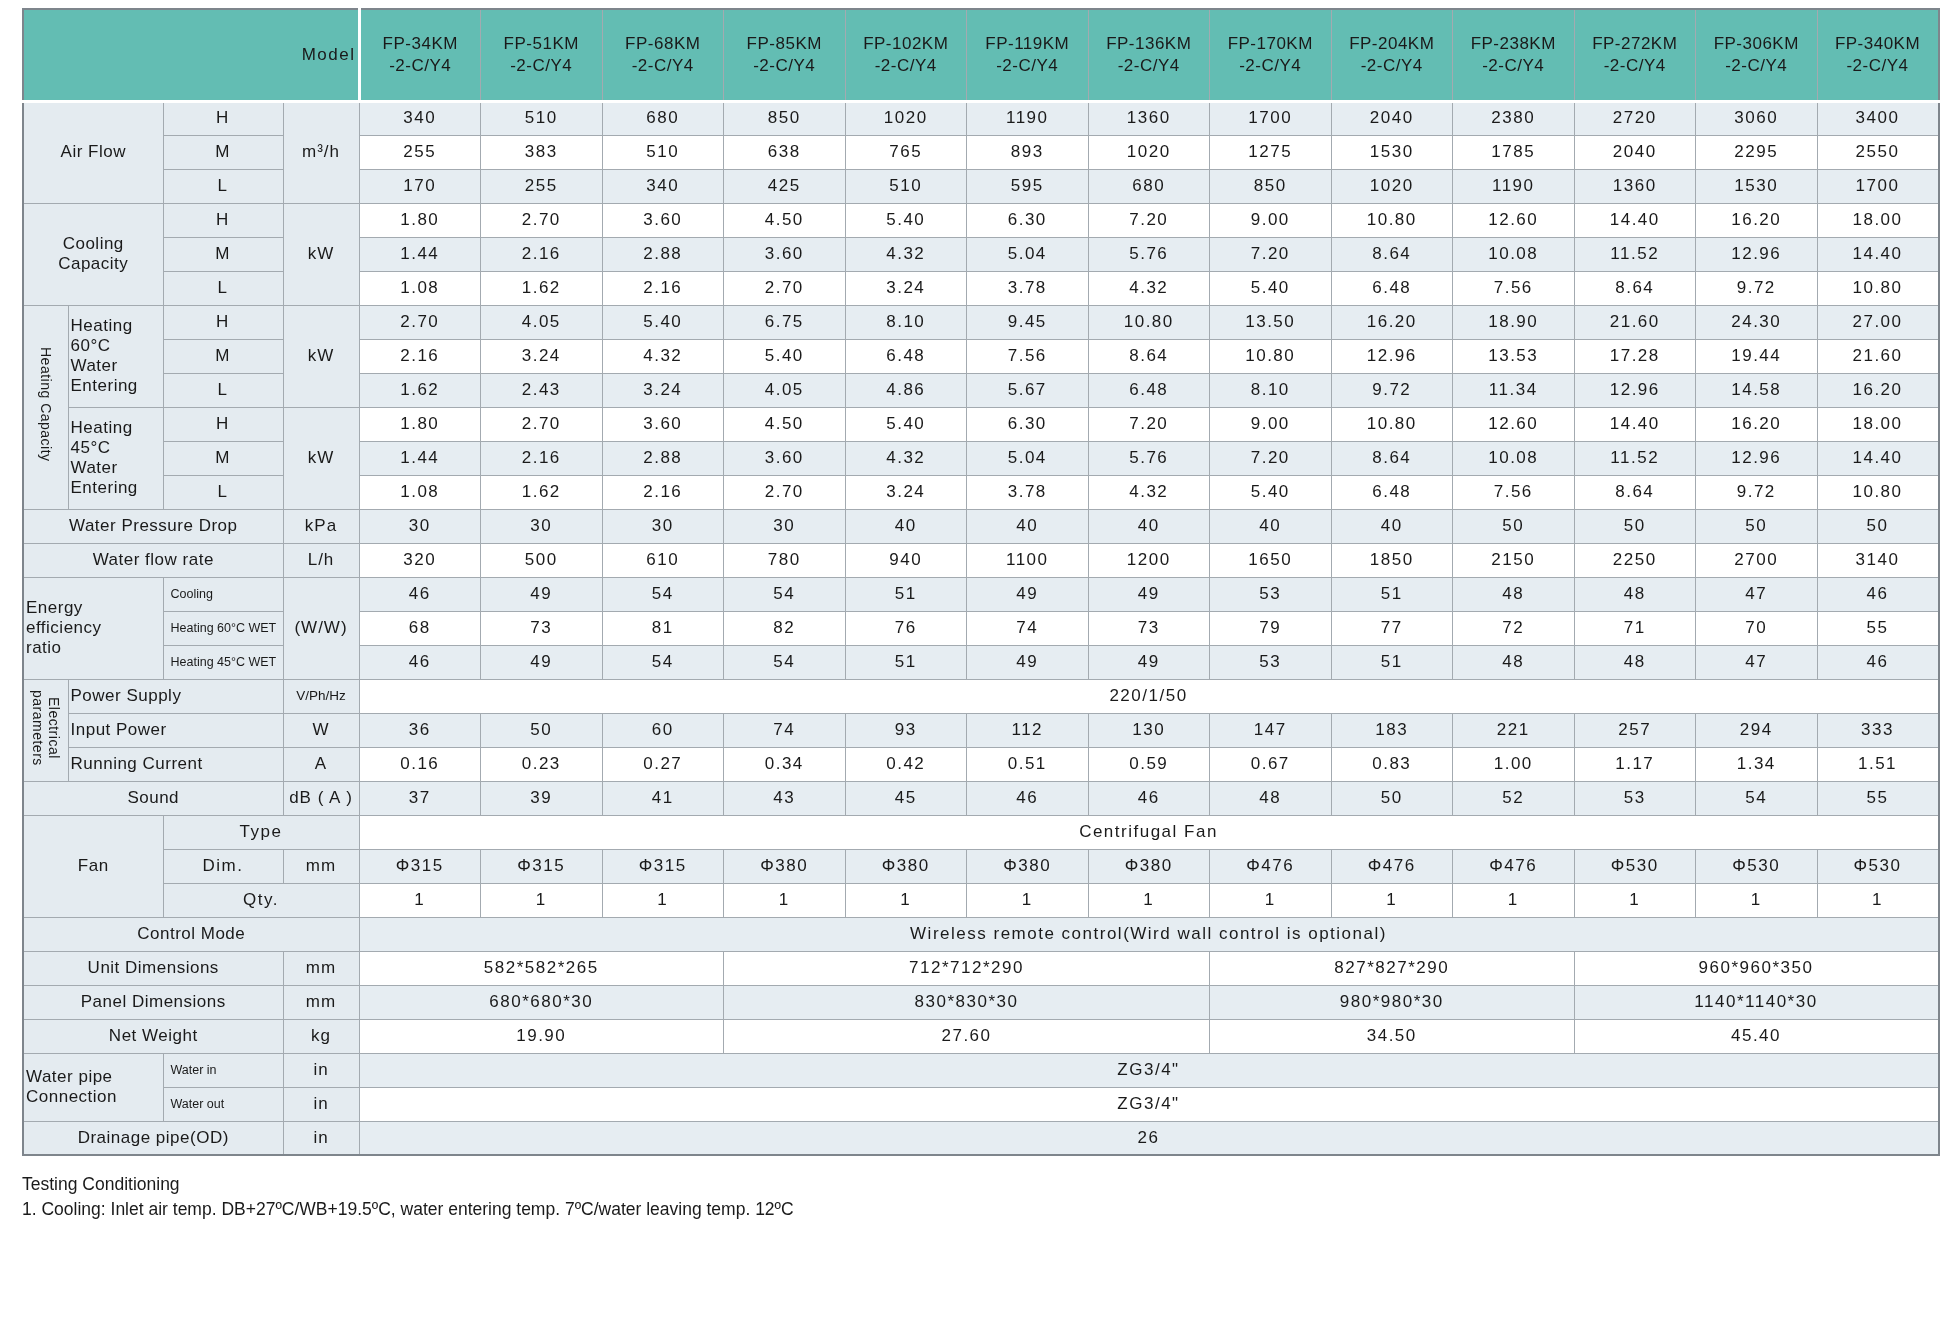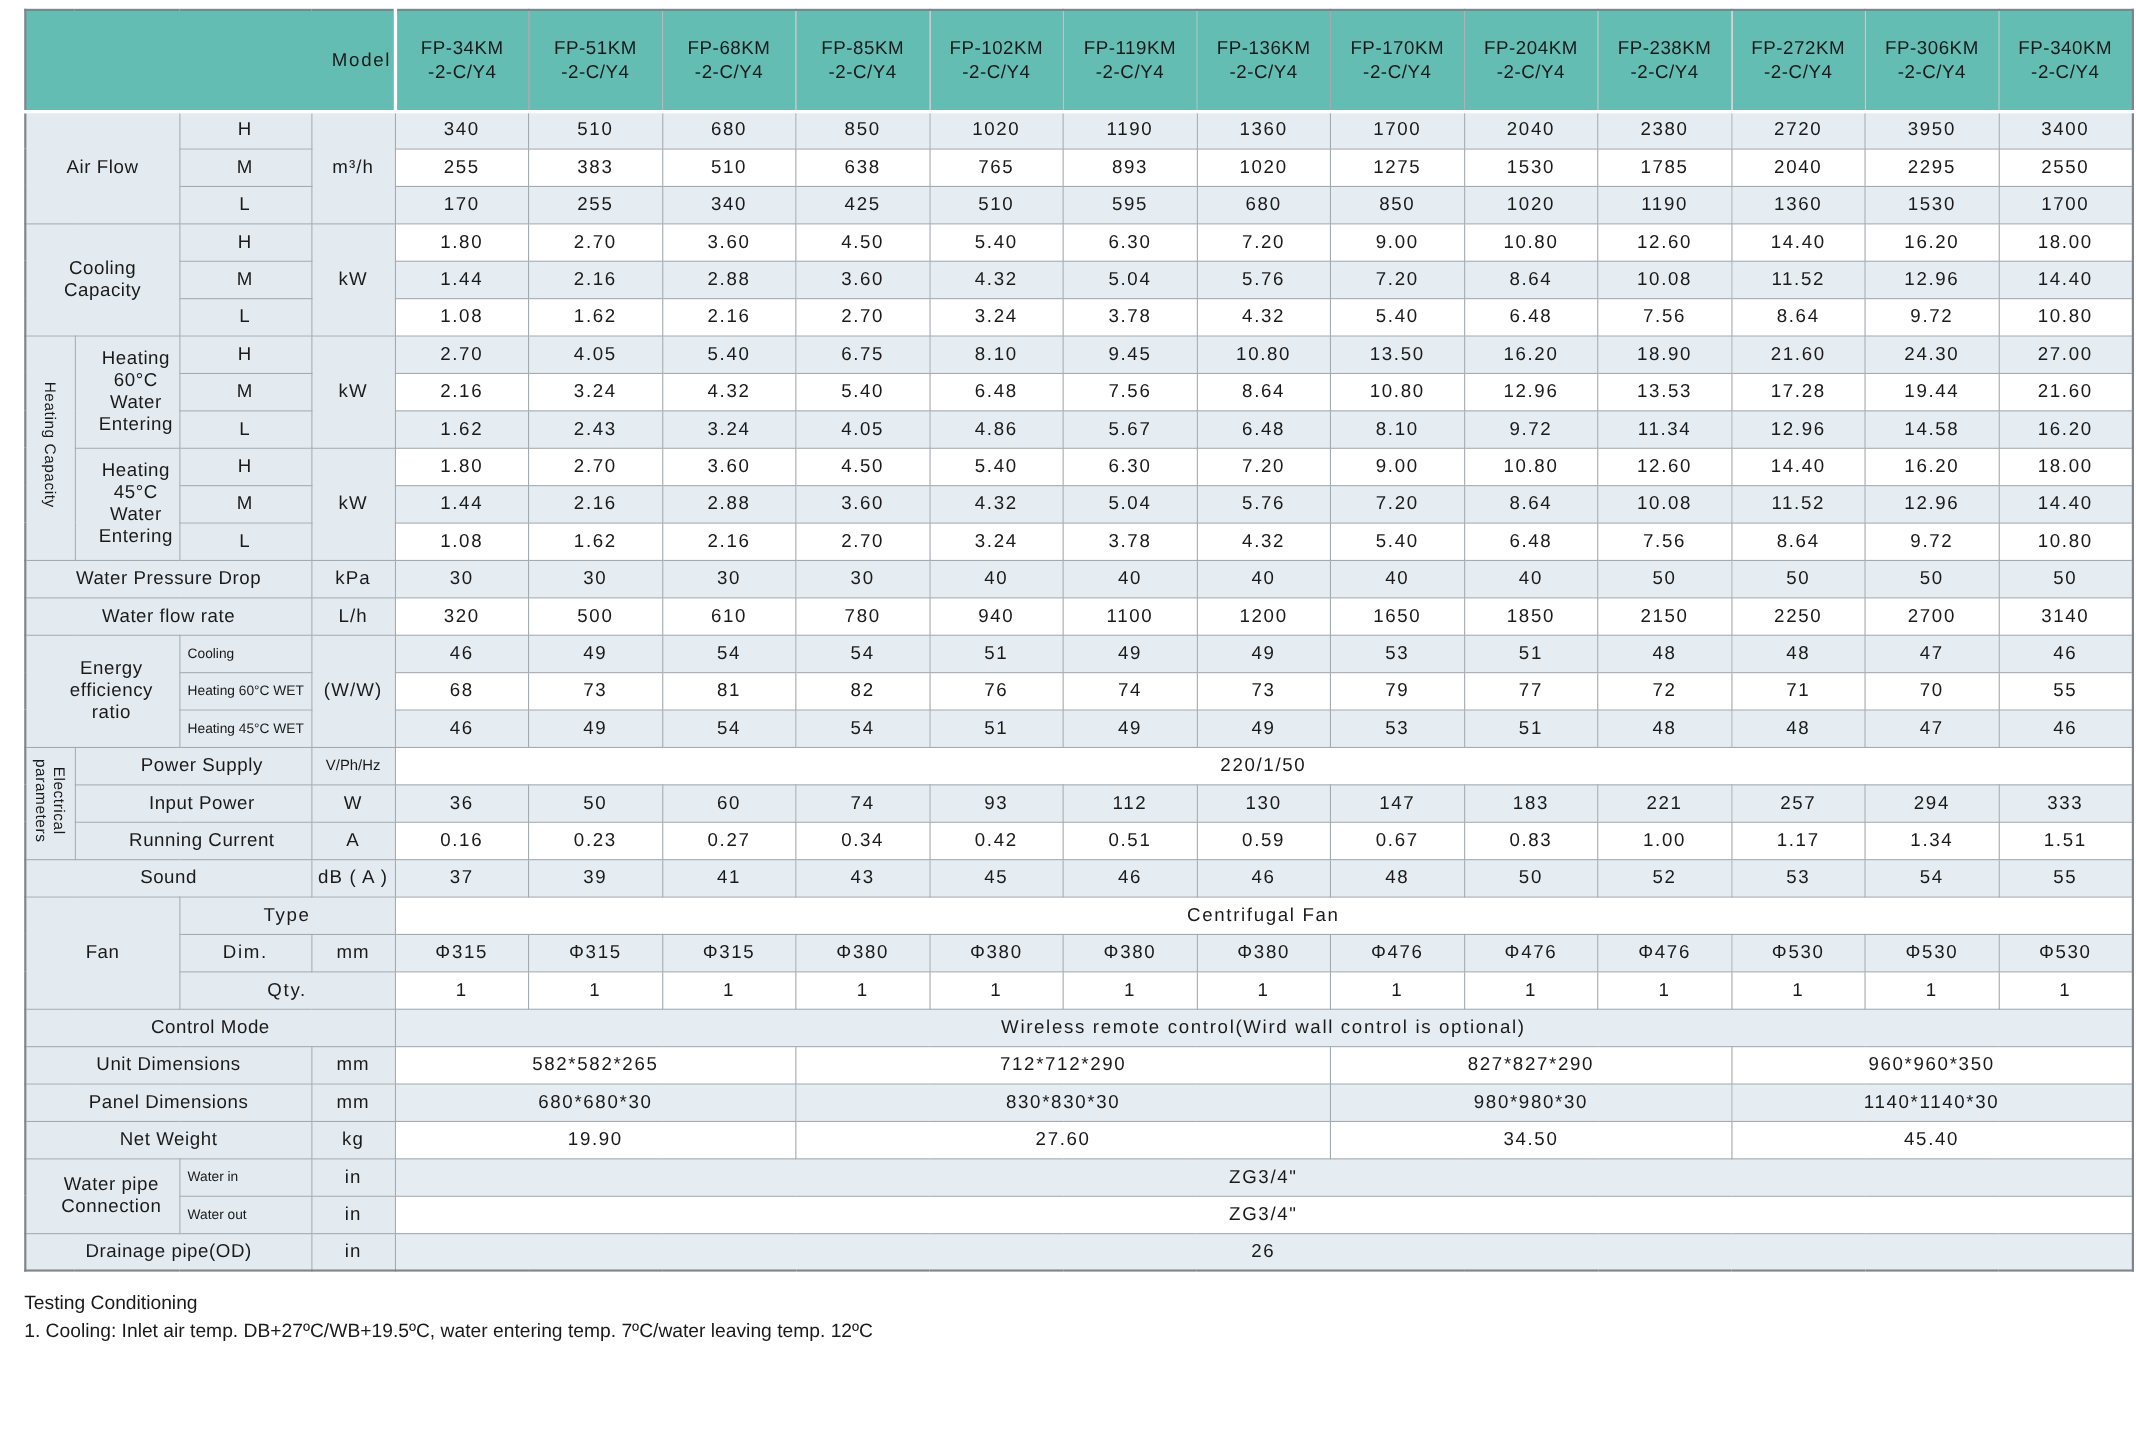--- a/index.html
+++ b/index.html
@@ -130,7 +130,7 @@
           <td class="d">2040</td>
           <td class="d">2380</td>
           <td class="d">2720</td>
-          <td class="d">3950</td>
+          <td class="d">3060</td>
           <td class="d">3400</td>
         </tr>
         <tr>

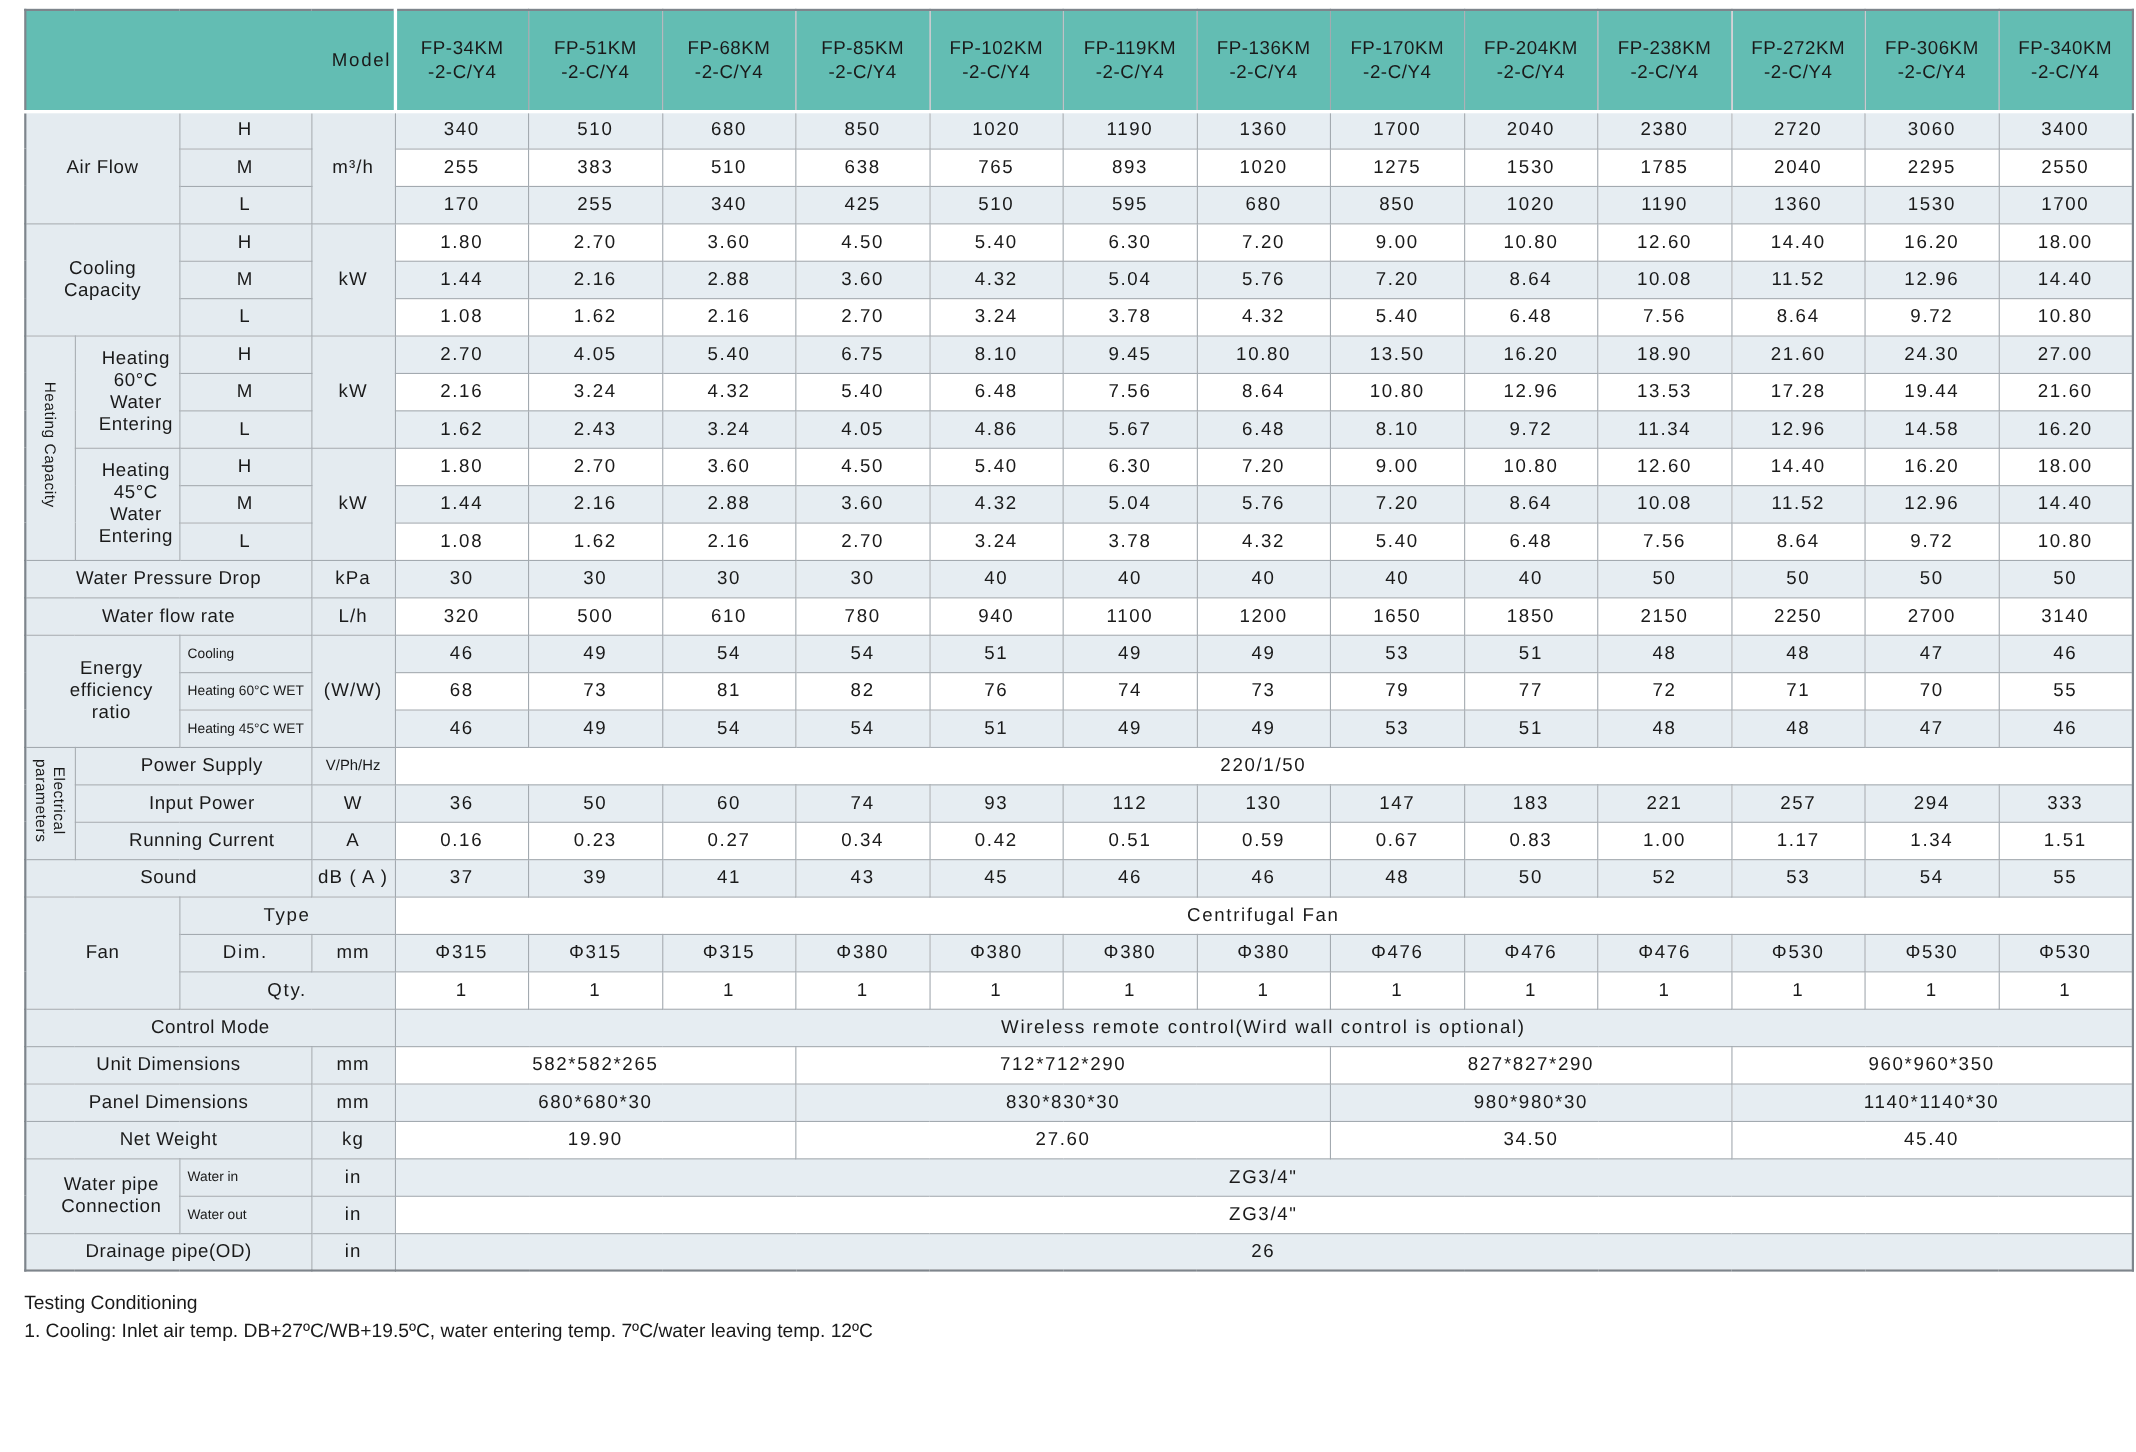--- a/index.html
+++ b/index.html
@@ -40,7 +40,7 @@
   
   td.lab,td.labl,td.sub,td.subl,td.unit,td.units,td.vlab{background:var(--label);}
   td.lab{letter-spacing:0.5px;}
-  td.labl{text-align:center;padding-left:18px;letter-spacing:0.5px;}
+  td.labl{text-align:left;padding-left:2px;letter-spacing:0.5px;}
   td.subl{text-align:left;padding-left:7px;font-size:12.5px;letter-spacing:0;}
   td.unit{letter-spacing:1px;margin-top:24px;}
   td.units{font-size:13.5px;letter-spacing:0;margin-left:16px;}

